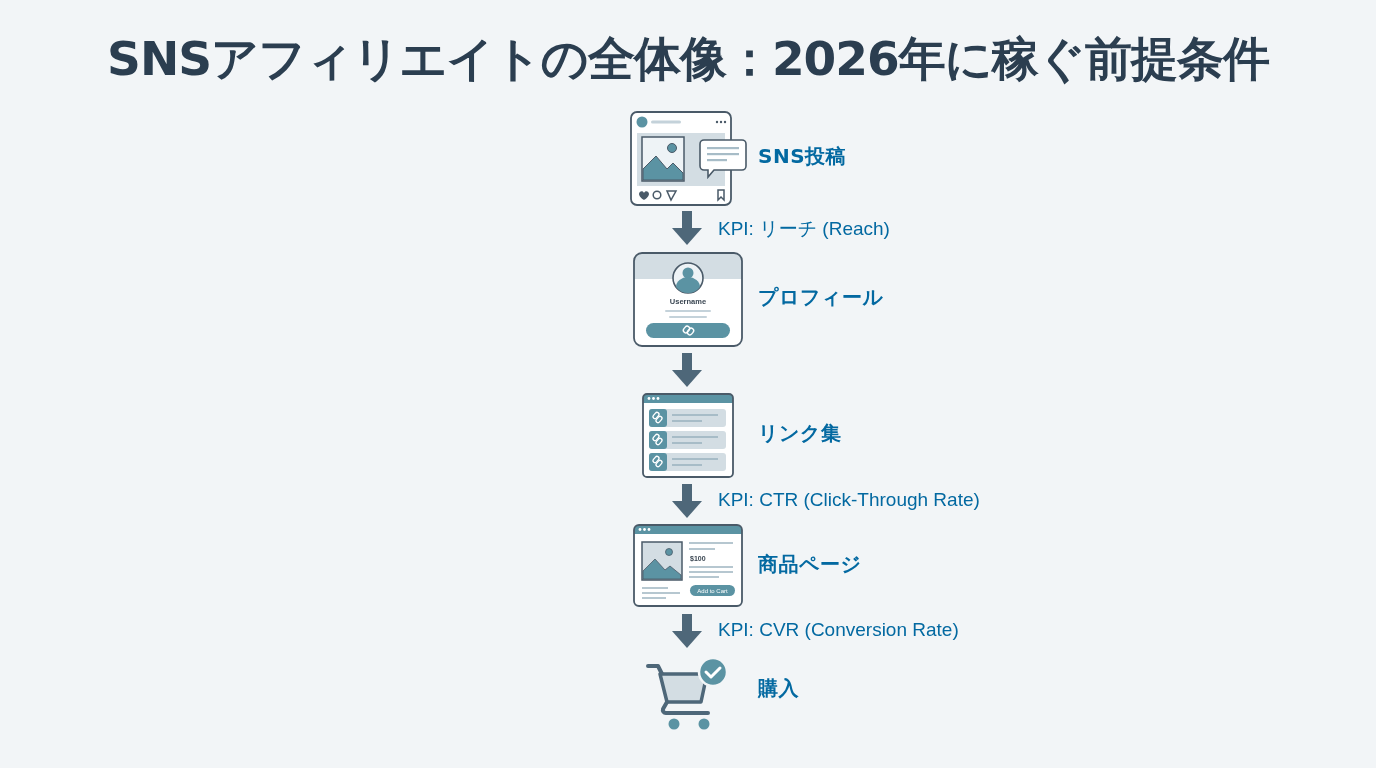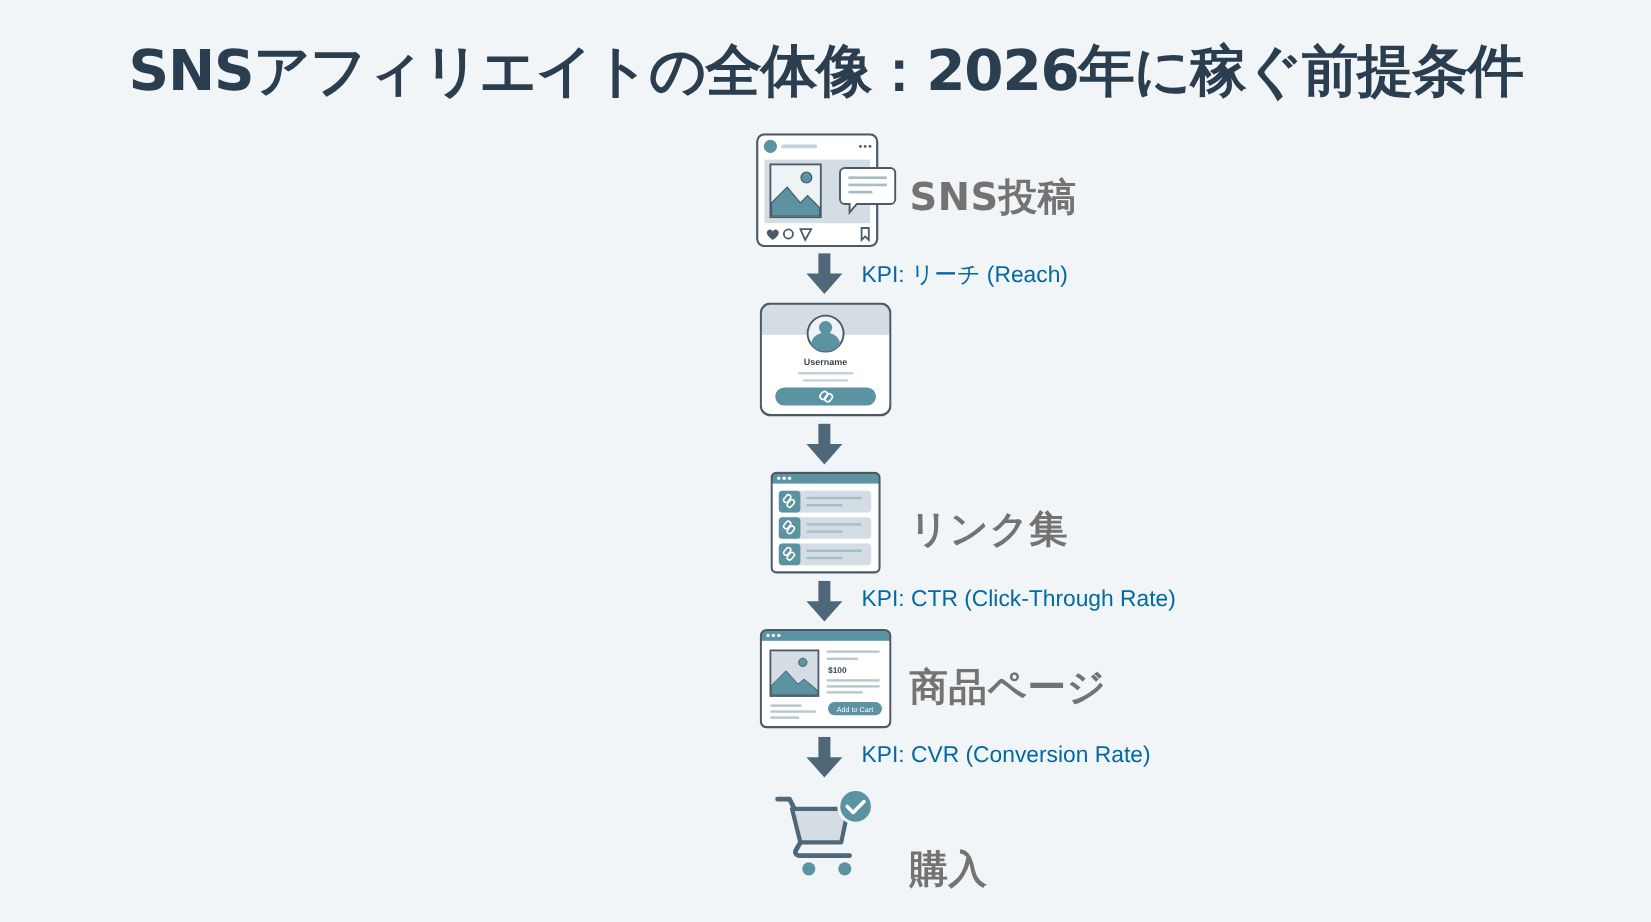--- a/index.html
+++ b/index.html
@@ -18,7 +18,7 @@
   }
   .icon-box { position: absolute; text-align: center; }
   .step-label {
-    position: absolute; font-size: 32px; font-weight: bold; color: #737373;
+    position: absolute; font-size: 20px; font-weight: bold; color: #0369a1;
     letter-spacing: 0.5px;
   }
   .kpi-label {

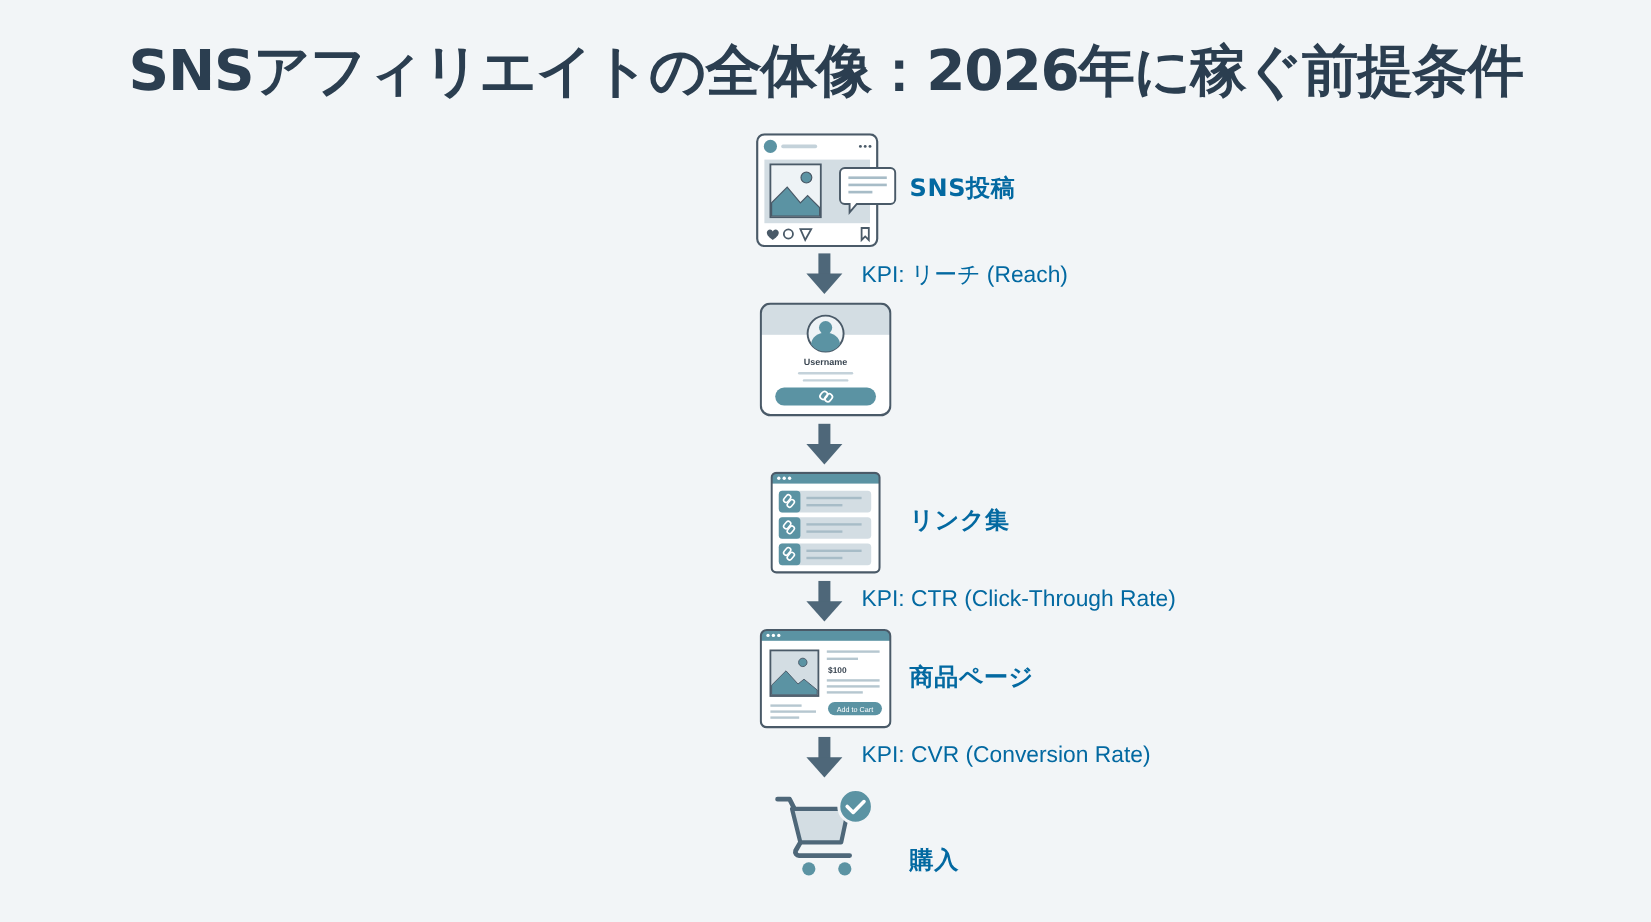--- a/index.html
+++ b/index.html
@@ -91,6 +91,7 @@
       </g>
     </svg>
   </div>
+  <div class="step-label" style="left:758px; top:284px;">プロフィール</div>
 
   <div class="arrow" style="left:671px; top:353px;">
     <svg width="32" height="36" viewBox="0 0 32 36">

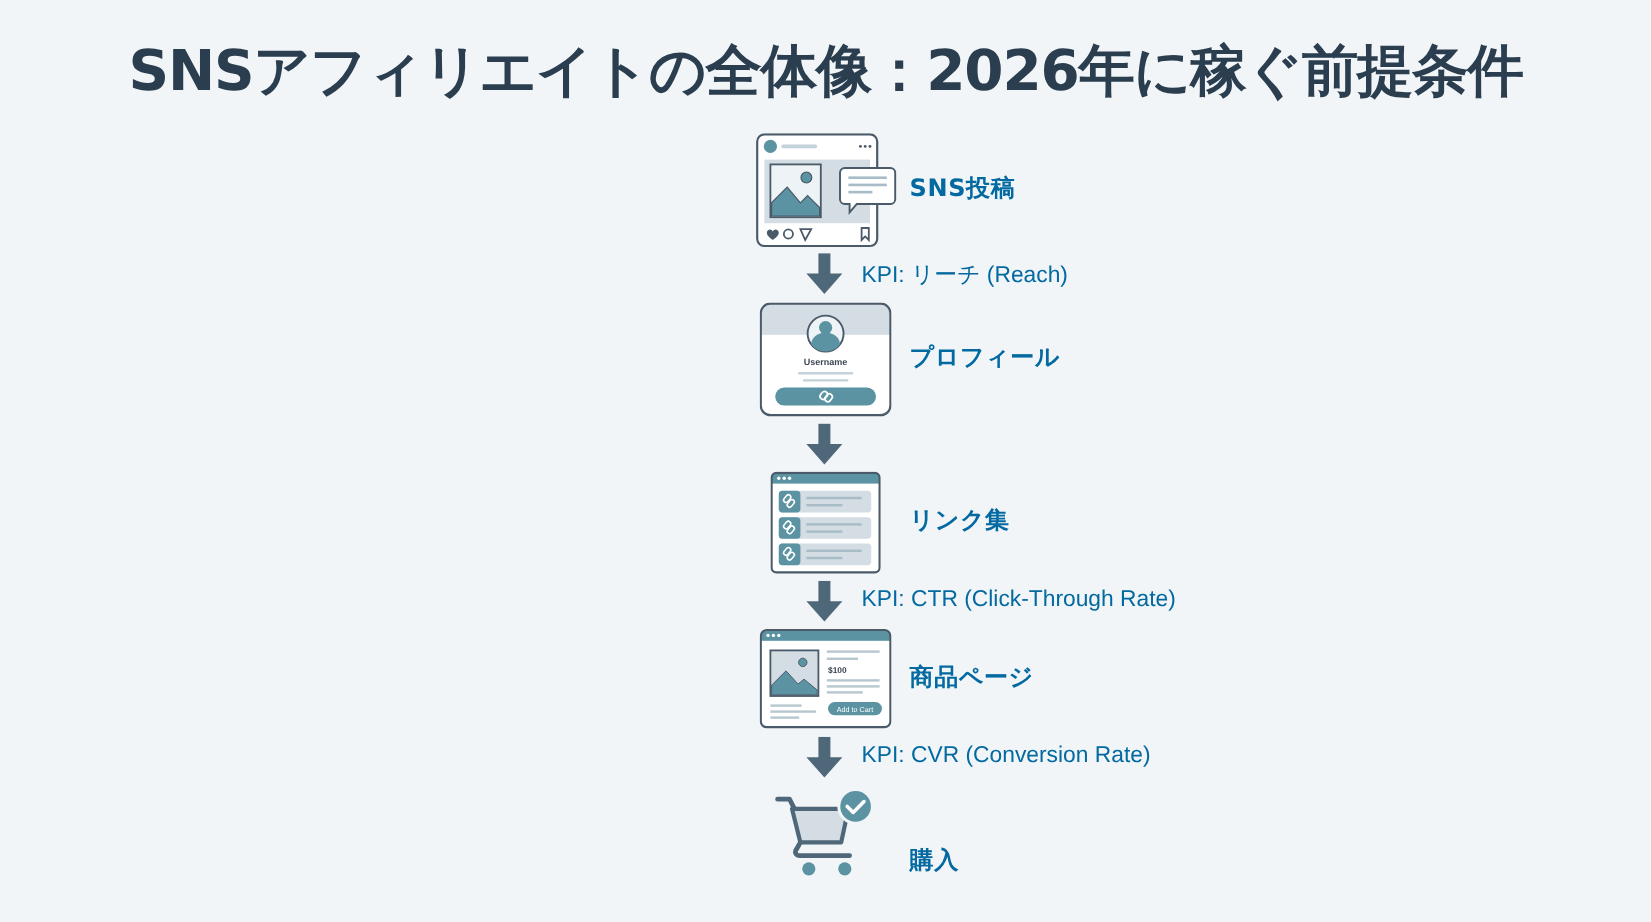--- a/index.html
+++ b/index.html
@@ -205,7 +205,7 @@
       <path d="M61 16 l5 5 l9 -9" fill="none" stroke="#ffffff" stroke-width="3" stroke-linecap="round" stroke-linejoin="round"></path>
     </svg>
   </div>
-  <div class="step-label" style="left:758px; top:675px;margin-top:28px;">購入</div>
+  <div class="step-label" style="left:758px; top:675px;">購入</div>
 
 </div>
 

